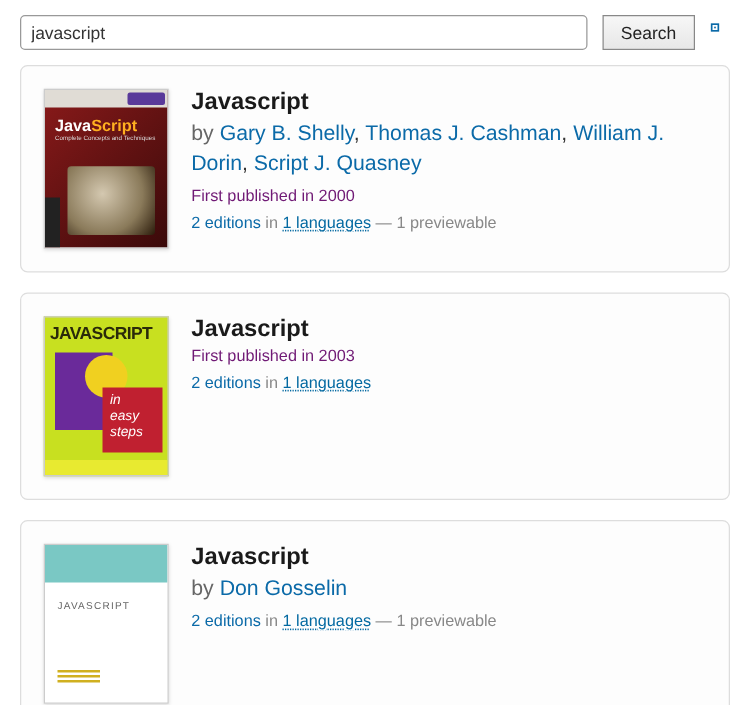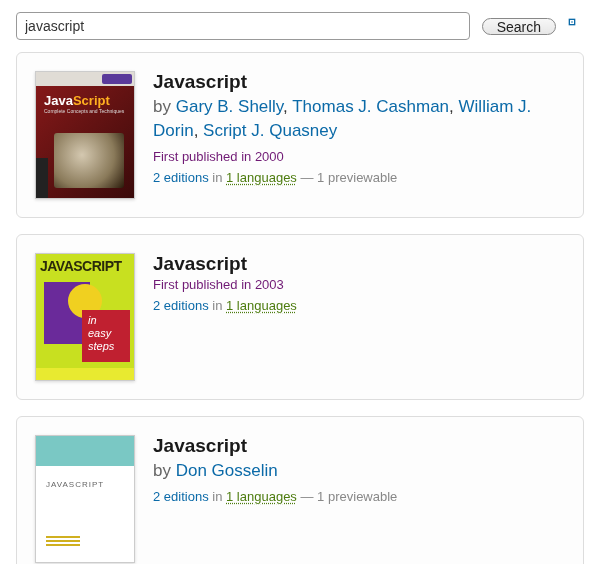--- a/index.html
+++ b/index.html
@@ -31,11 +31,11 @@
     outline: none;
   }
   .search-button {
-    height: 17px;
+    height: 28px;
     padding: 0 14px;
     background: linear-gradient(#f7f7f7, #e7e7e7);
     border: 1px solid #888;
-    border-radius: 12px;
+    border-radius: 0;
     font-size: 14px;
     color: #222;
     cursor: pointer;

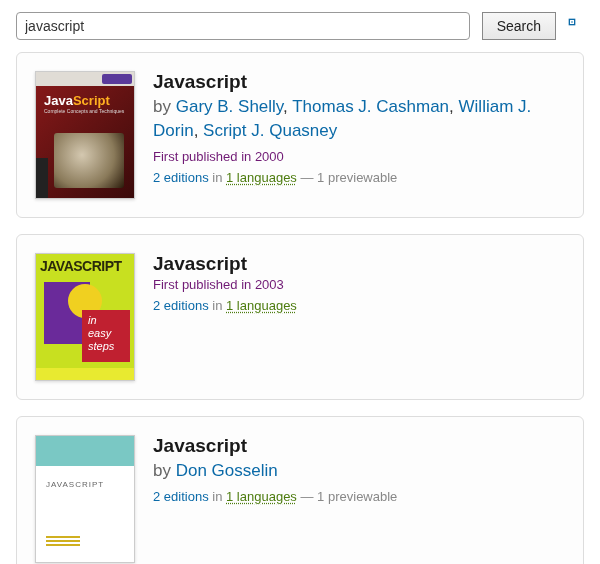--- a/index.html
+++ b/index.html
@@ -222,7 +222,7 @@
     text-decoration: none;
   }
   .languages-text {
-    color: #4d7c0f;
+    color: #0369a1;
     text-decoration: underline dotted;
     text-underline-offset: 2px;
     text-align: center;

